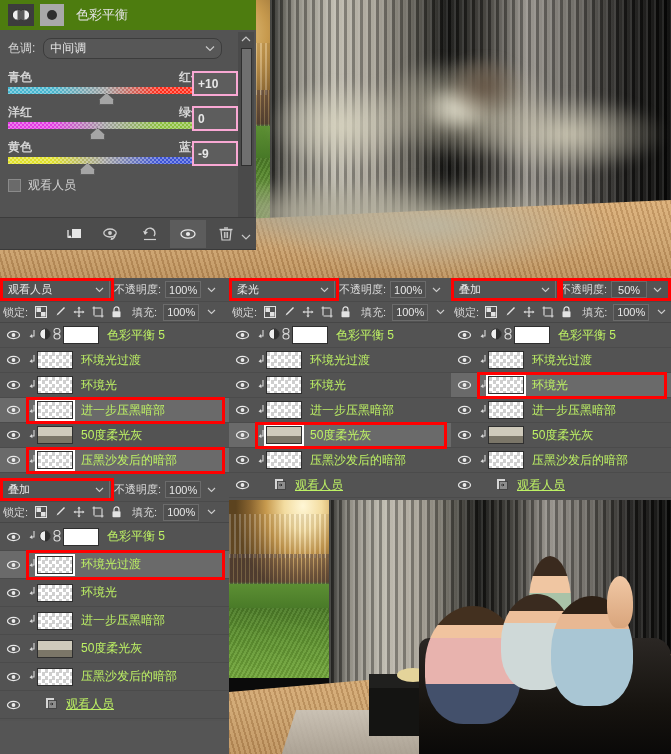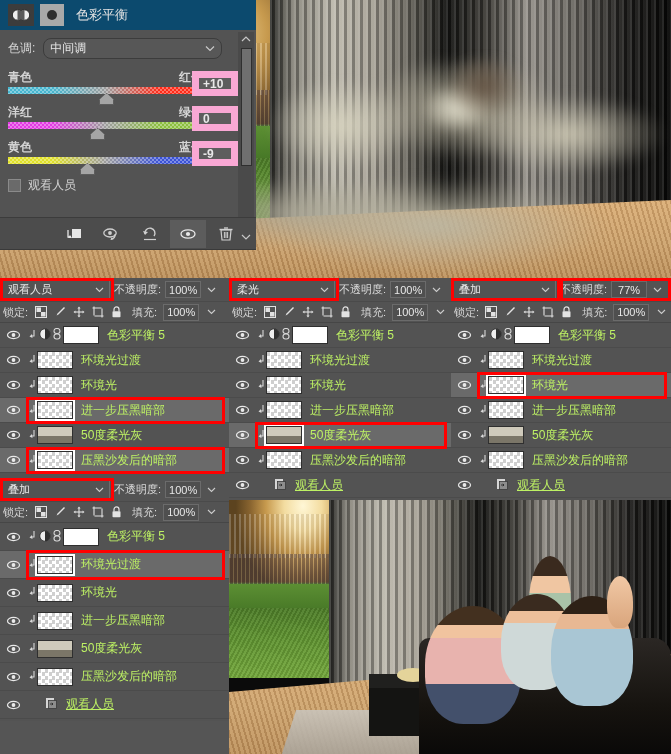--- a/index.html
+++ b/index.html
@@ -89,7 +89,7 @@
     background:#535353; color:#d4d4d4; font-size:12px;
     border-bottom:1px solid #3a3a3a;
   }
-  .cbHeader{ height:30px; background:#0c4a6e; display:flex; align-items:center; padding-left:8px; gap:6px;}
+  .cbHeader{ height:30px; background:#4d7c0f; display:flex; align-items:center; padding-left:8px; gap:6px;}
   .cbIcon{ width:26px; height:22px; background:#3c3c3c; display:flex; align-items:center; justify-content:center;}
   .cbIcon svg{ display:block; }
   .maskThumb{ width:24px; height:22px; background:#a9a9a9; display:flex; align-items:center; justify-content:center;}

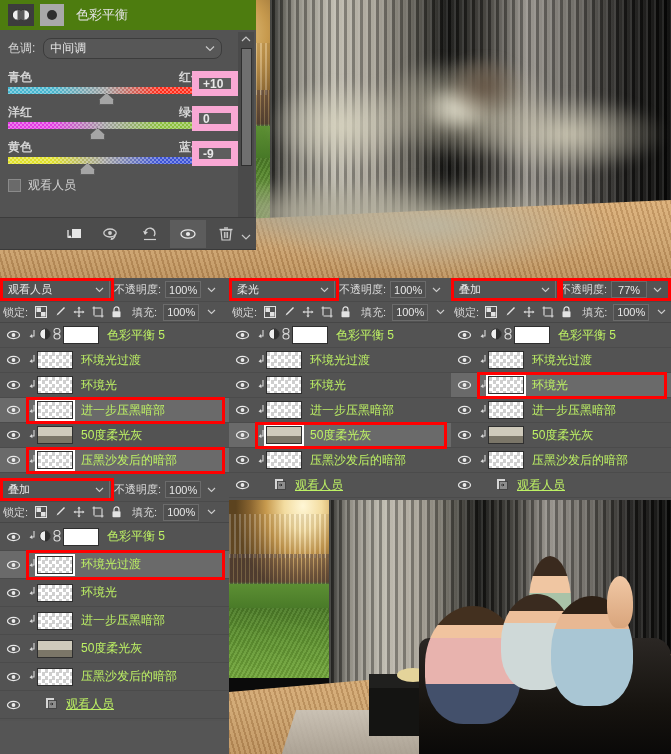--- a/index.html
+++ b/index.html
@@ -118,7 +118,7 @@
   .knob{ position:absolute; top:6px; width:15px; height:12px; background:#a5a5a5;
     border:1px solid #5d5d5d; clip-path:polygon(50% 0%, 100% 58%, 100% 100%, 0 100%, 0 58%);}
   .numbox{ position:absolute; right:8px; width:46px; height:25px; background:#5d5d5d;
-    border:7px solid #f9a8d4; color:#e8e8e8; font-size:12px; display:flex; align-items:center; padding-left:4px;}
+    border:2px solid #f9a8d4; color:#e8e8e8; font-size:12px; display:flex; align-items:center; padding-left:4px;}
 
   .lumRow{ display:flex; align-items:center; gap:7px; margin-top:13px;}
   .cbox{ width:13px; height:13px; background:#6a6a6a; border:1px solid #8a8a8a;}

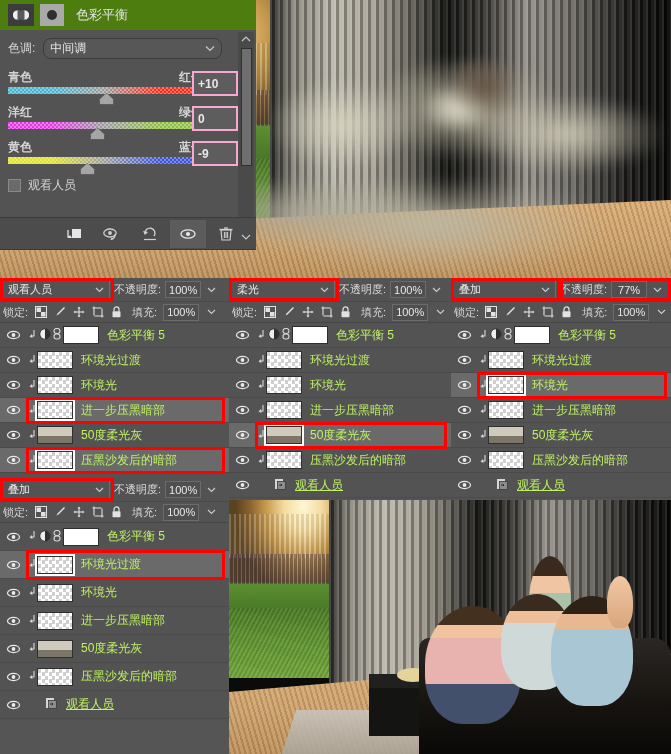--- a/index.html
+++ b/index.html
@@ -682,7 +682,7 @@
             </span>
           </div>
           <span class="opLabel">不透明度:</span>
-          <div class="opVal">77%</div>
+          <div class="opVal">50%</div>
           <div class="miniChev">
             <svg width="9" height="6" viewBox="0 0 9 6">
               <path d="M1 1 L4.5 4.5 L8 1" stroke="#cccccc" stroke-width="1.1" fill="none"></path>

